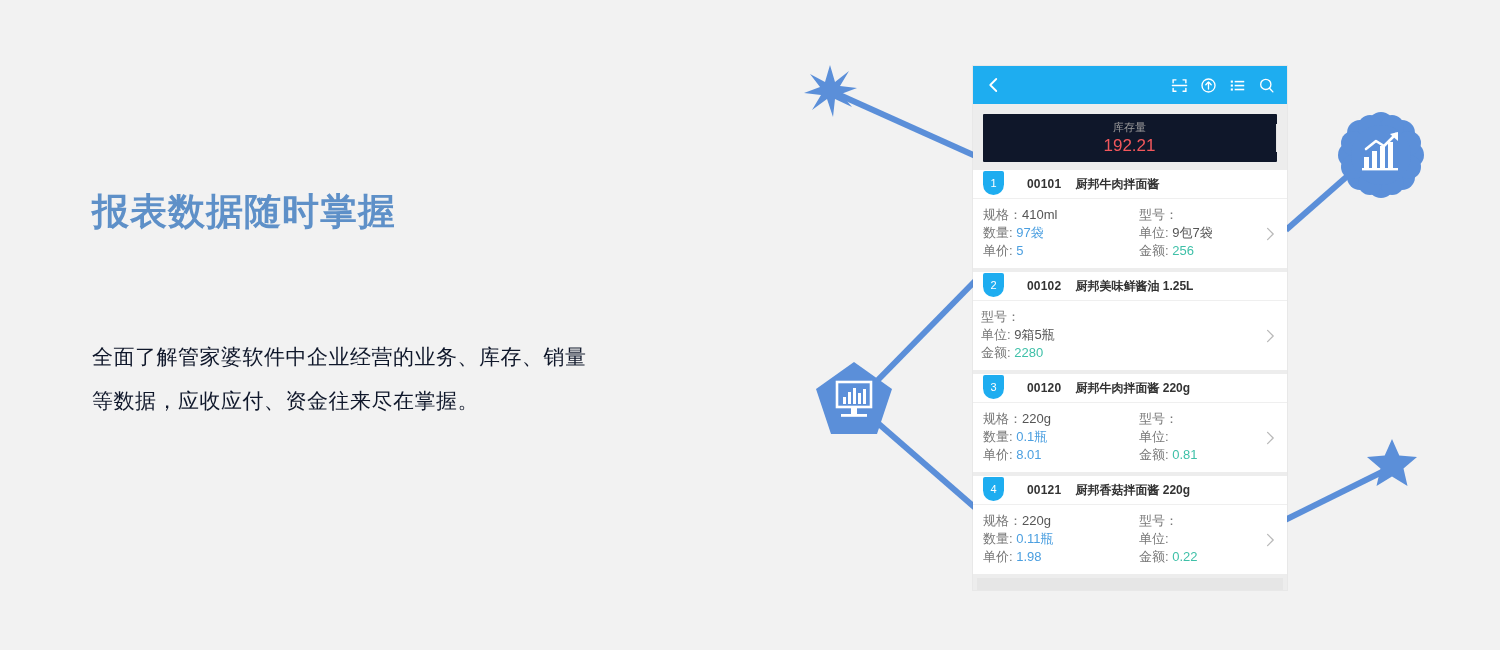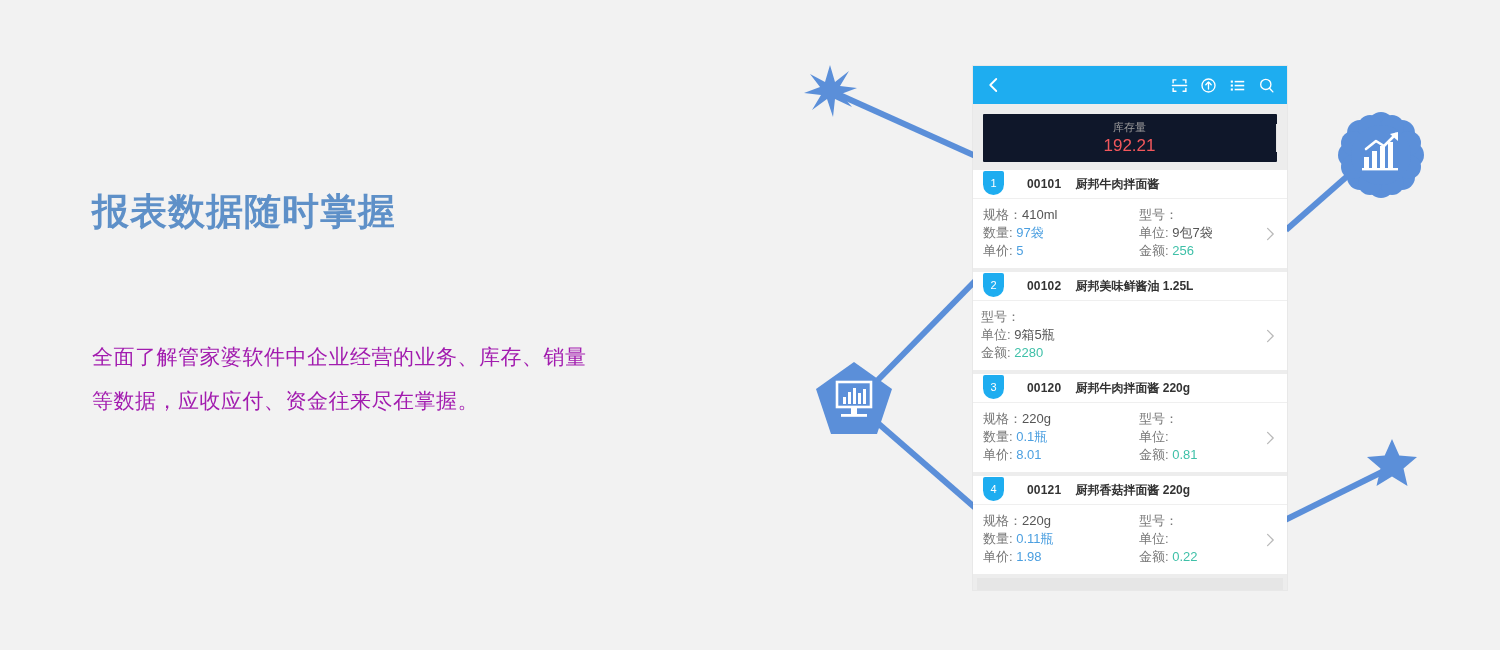--- a/index.html
+++ b/index.html
@@ -28,7 +28,7 @@
     position:absolute;top:145px;left:0;width:500px;
     font-size:21px;
     line-height:44px;
-    color:#a21caf;
+    color:#0f172a;
     letter-spacing:0.5px;
   }
 

